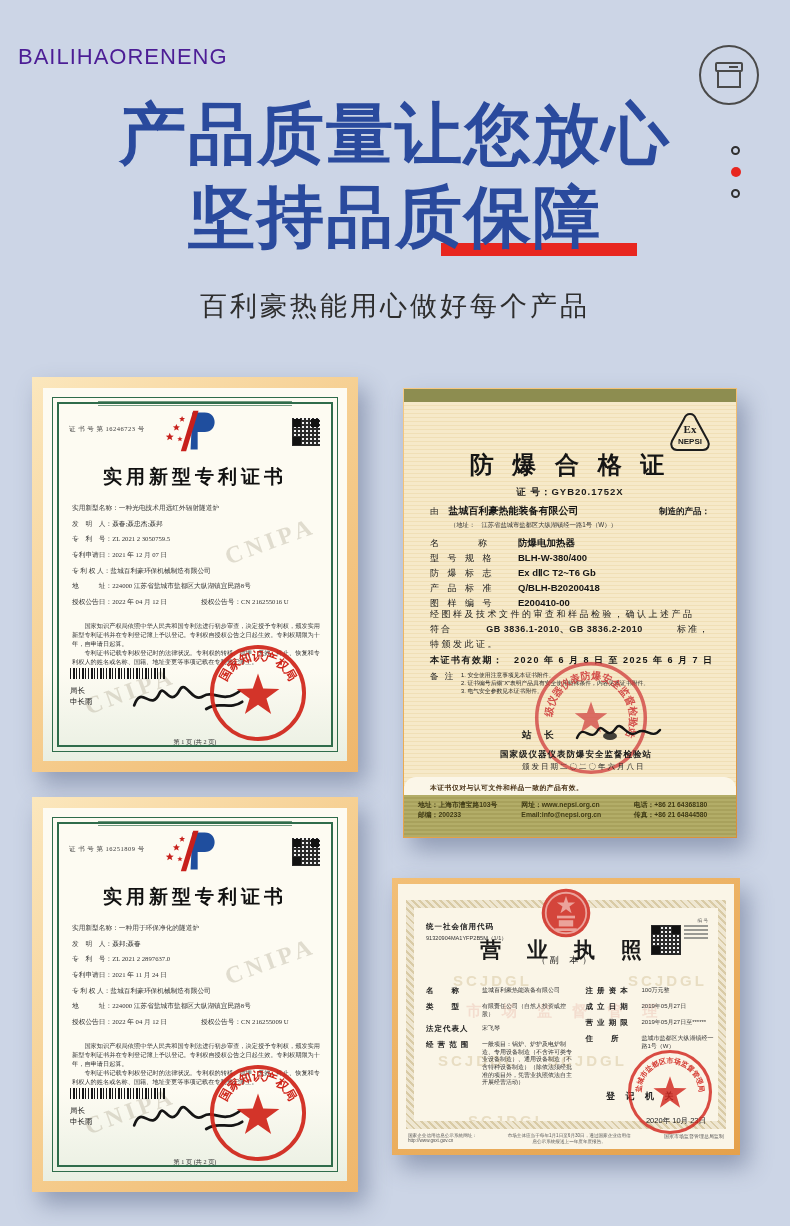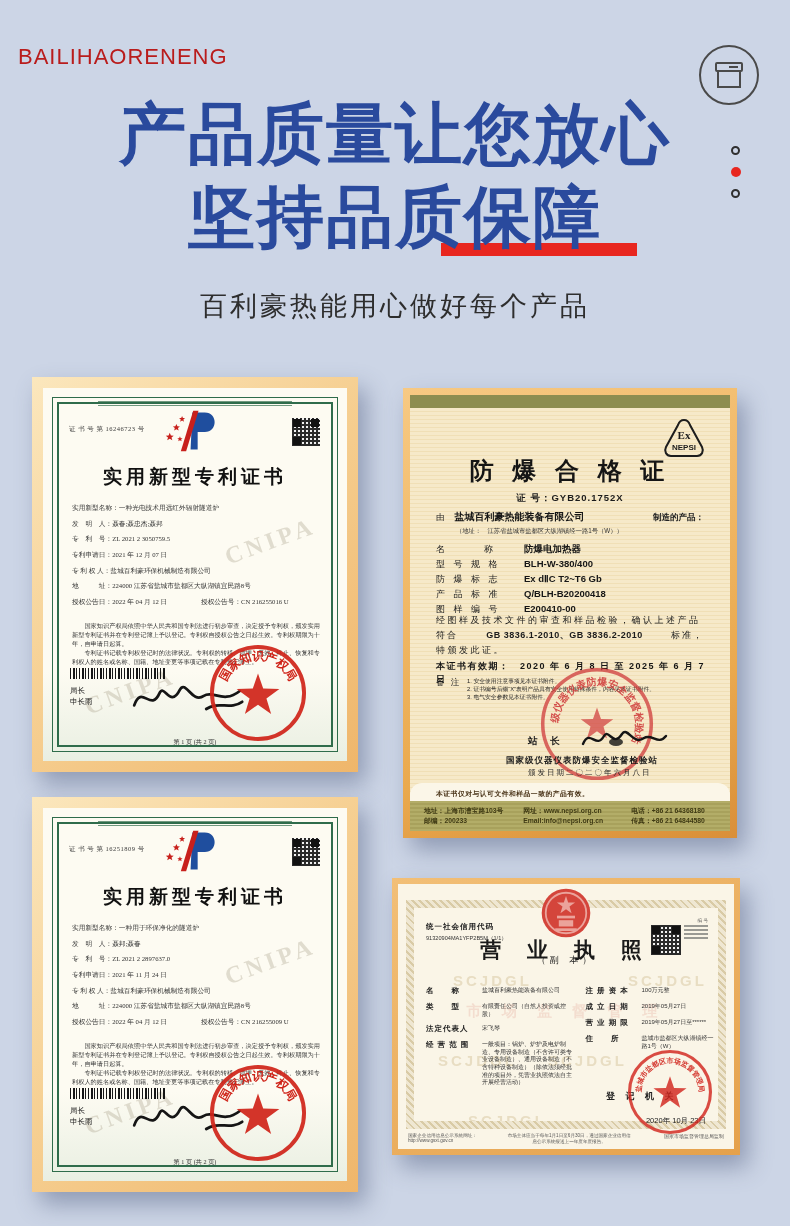--- a/index.html
+++ b/index.html
@@ -7,7 +7,7 @@
   .canvas{position:relative;width:790px;height:1226px;background:#ccd5e6;overflow:hidden;}
 
   
-  .brand{position:absolute;left:18px;top:44px;font-size:22px;letter-spacing:1px;color:#b91c1c;font-weight:500;}
+  .brand{position:absolute;left:18px;top:44px;font-size:22px;letter-spacing:1px;color:#4c1d95;font-weight:500;}
   .archive-btn{position:absolute;left:699px;top:45px;width:60px;height:60px;border:2px solid #4a4a4a;border-radius:50%;box-sizing:border-box;background:transparent;}
   .hero-red-bar{position:absolute;left:441px;top:243px;width:196px;height:13px;background:#e8261f;z-index:0;}
   .hero-title{position:absolute;left:0;top:92px;width:100%;text-align:center;font-size:67px;line-height:83px;font-weight:800;color:#2a4a9d;letter-spacing:2px;z-index:1;}

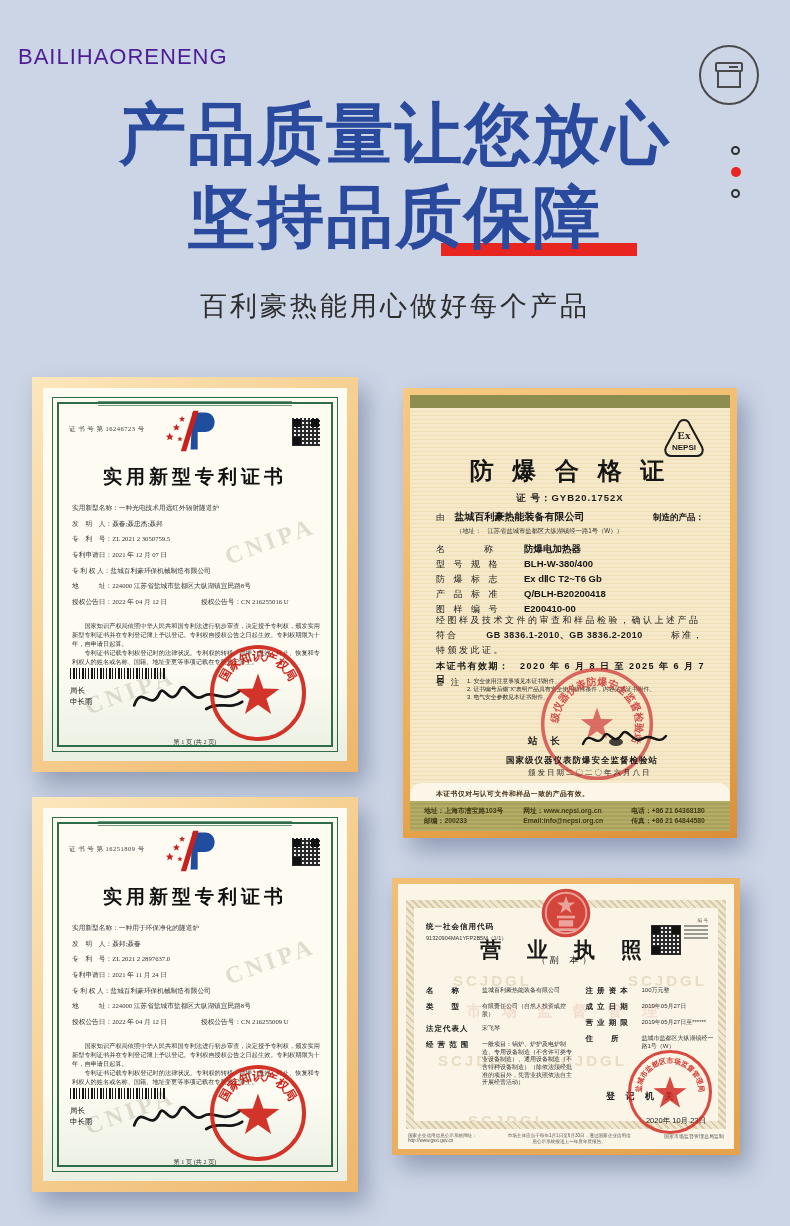--- a/index.html
+++ b/index.html
@@ -48,7 +48,7 @@
   .wm{position:absolute;transform:rotate(-20deg);color:rgba(150,140,115,.28);font-size:24px;letter-spacing:4px;font-weight:bold;}
 
   
-  .nep{left:403px;top:388px;width:334px;height:450px;padding:7px;background:linear-gradient(160deg,#f7c983,#eaa94e 70%,#d98f39);}
+  .nep{left:403px;top:388px;width:334px;height:450px;padding:1px;background:linear-gradient(160deg,#f7c983,#eaa94e 70%,#d98f39);}
   .nep-paper{position:relative;width:100%;height:100%;background:repeating-linear-gradient(0deg,#f6e9c9 0 3px,#f0dfb6 3px 4px);overflow:hidden;}
   .nep-topband{position:absolute;left:0;right:0;top:0;height:13px;background:#8d8d50;}
   .nep-logo{position:absolute;right:22px;top:22px;width:48px;height:44px;}

